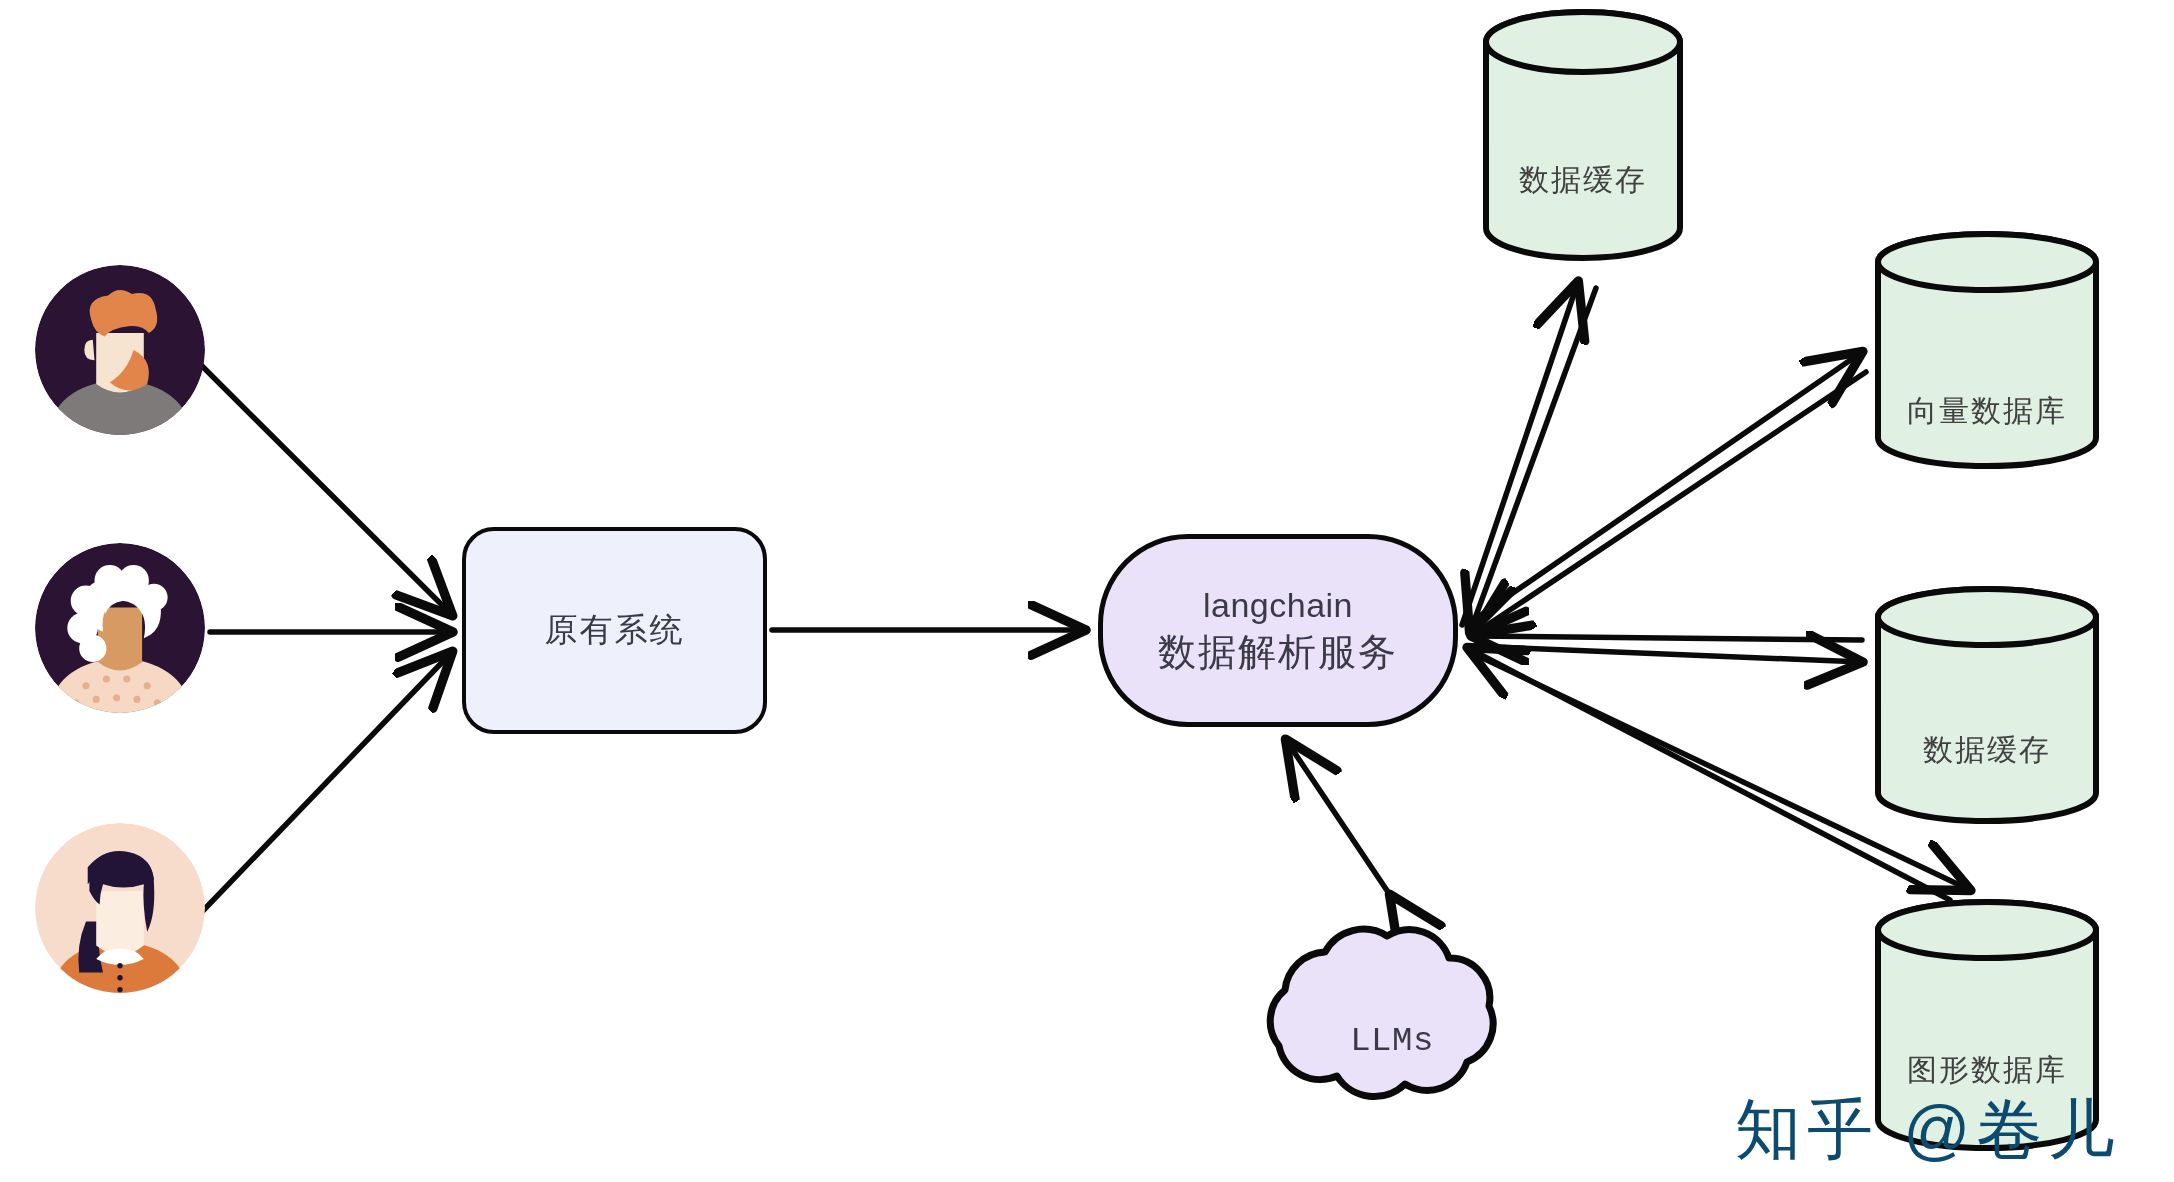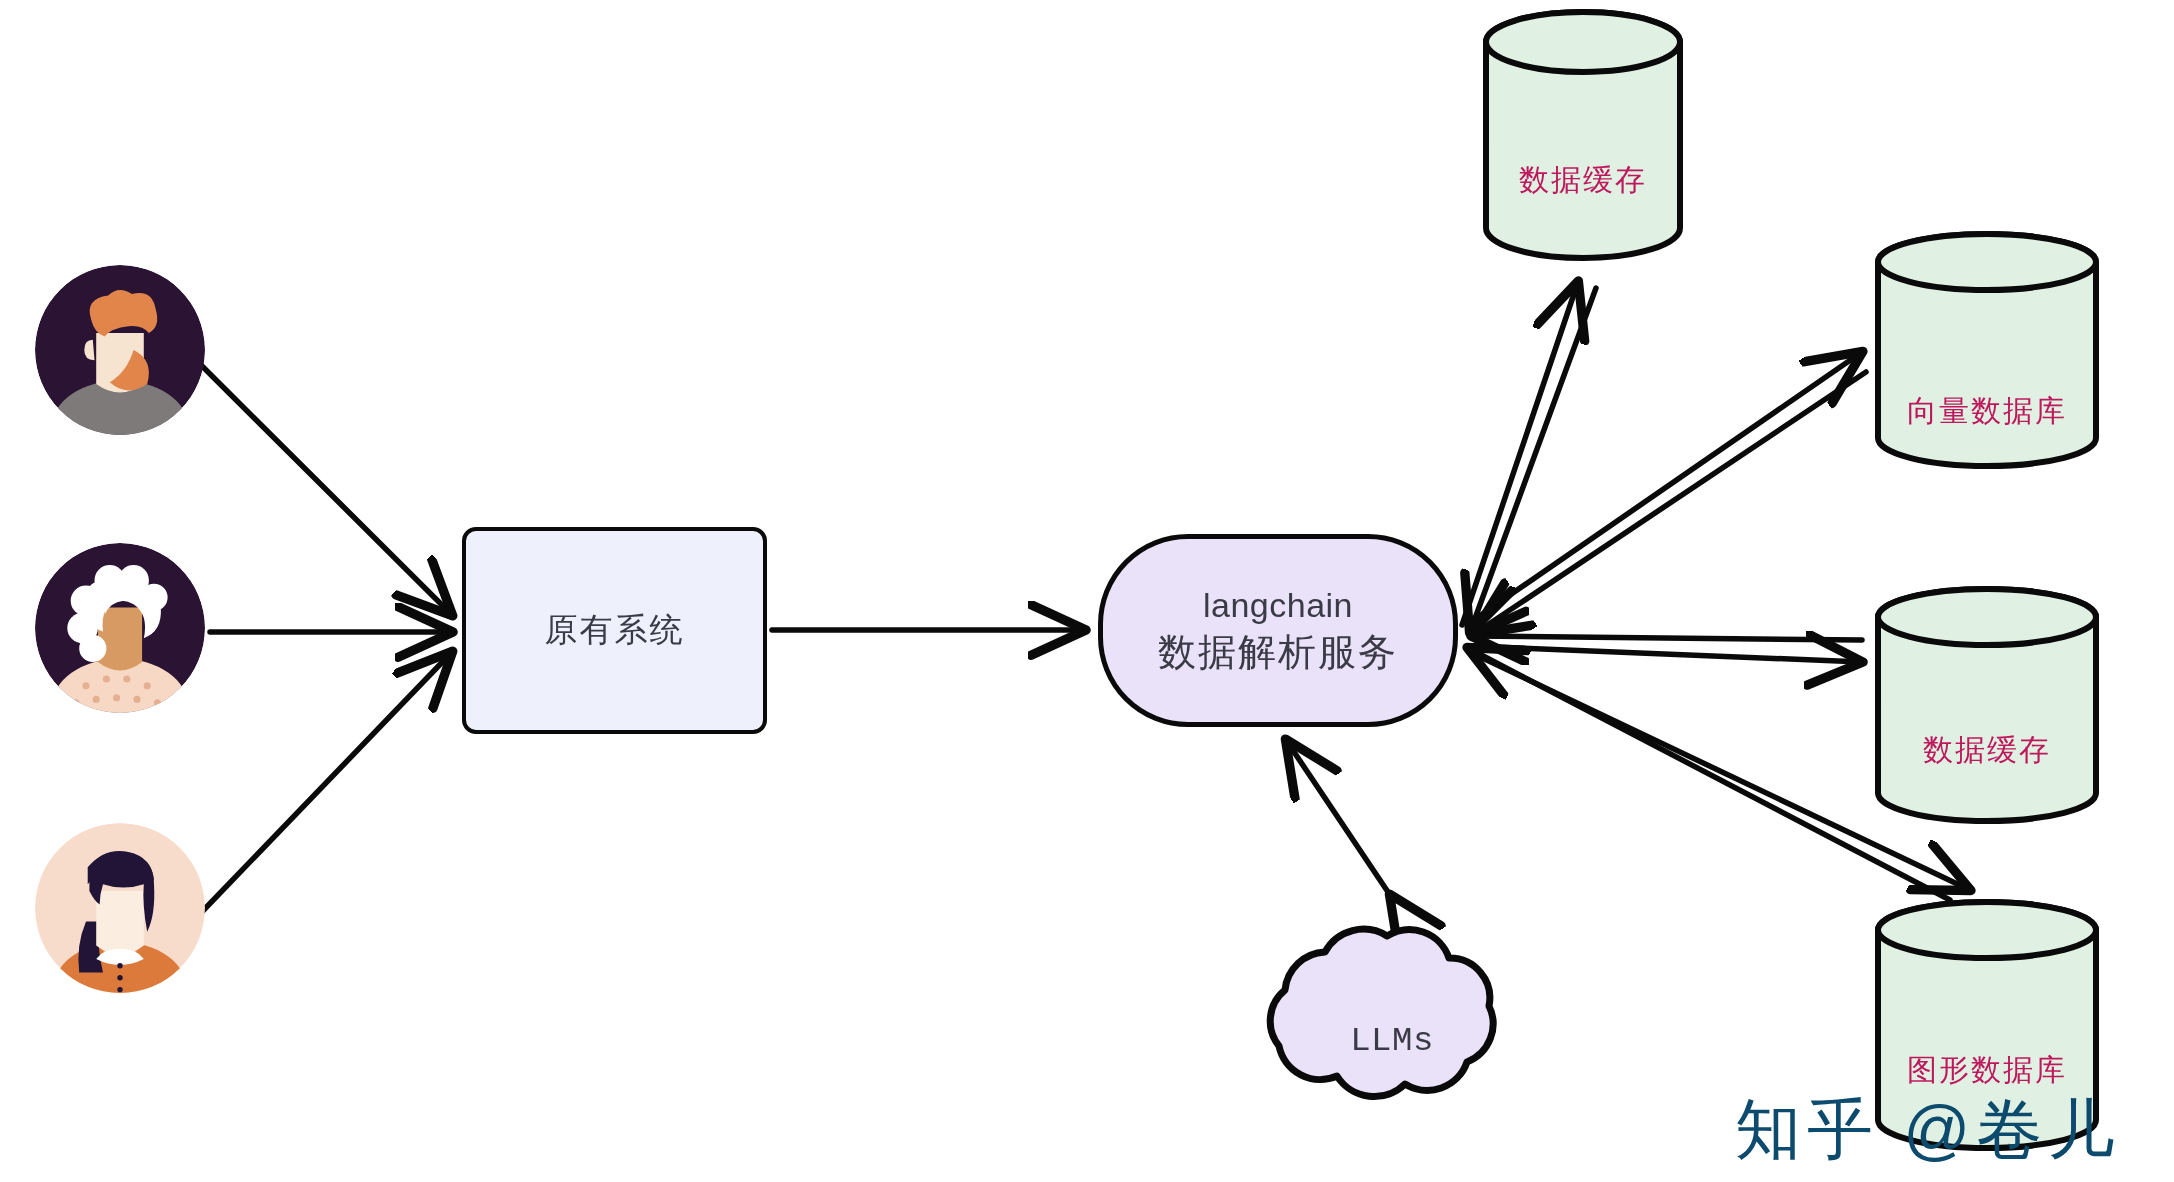--- a/index.html
+++ b/index.html
@@ -50,7 +50,7 @@
   .cyl svg { position: absolute; left: 0; top: 0; overflow: visible; }
   .cyl .cyl-lbl {
     position: absolute; left: 0; width: 100%;
-    text-align: center; color: #be185d; font-size: 30px; letter-spacing: 2px;
+    text-align: center; color: #404040; font-size: 30px; letter-spacing: 2px;
     pointer-events: none;
   }
 

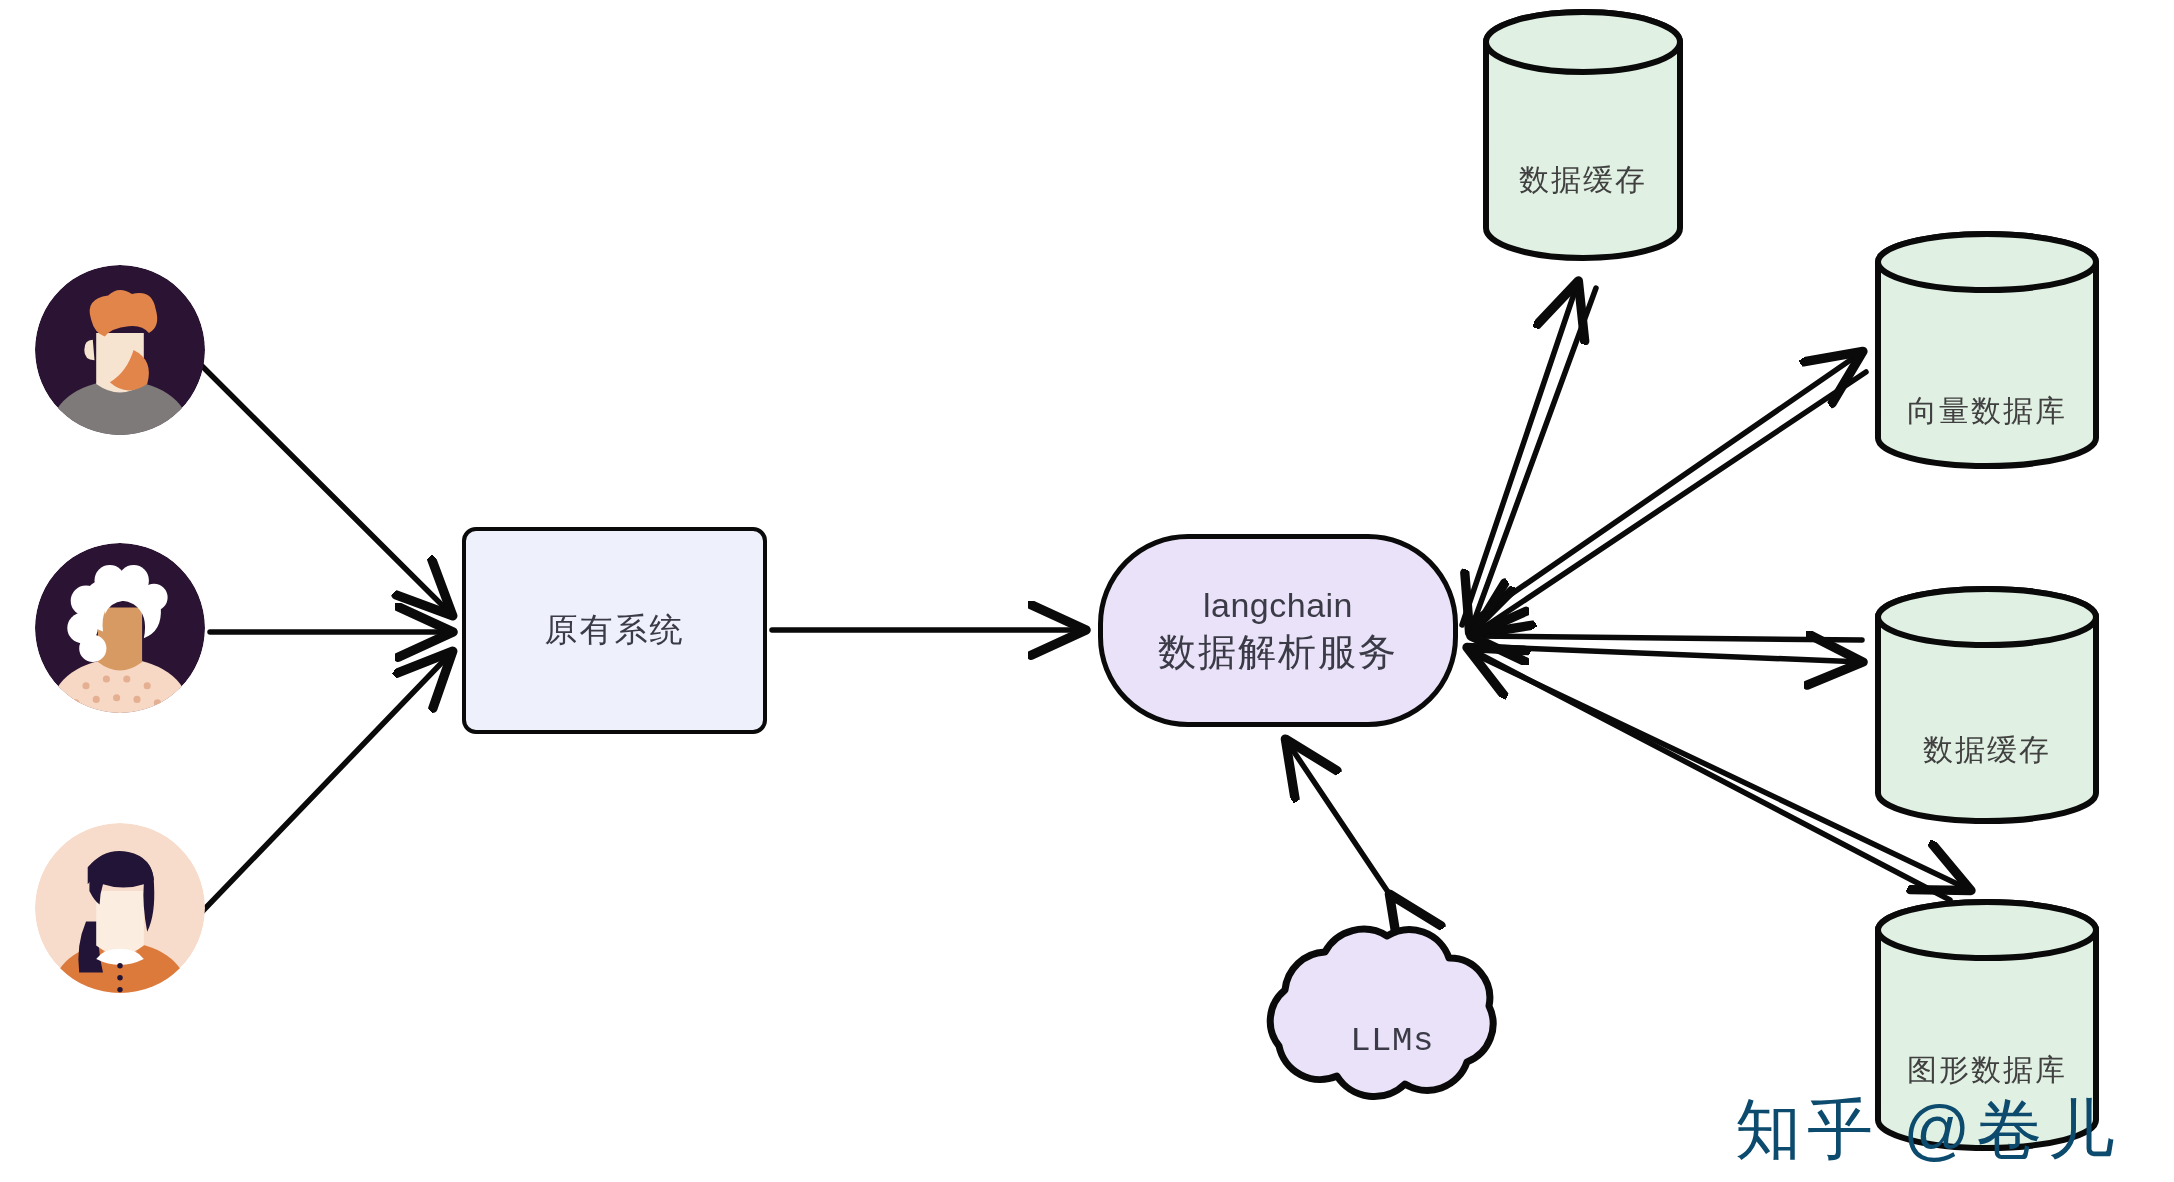--- a/index.html
+++ b/index.html
@@ -165,7 +165,7 @@
     </svg>
   </div>
 
-  <div class="proc-box" style="left:462px; top:527px; width:305px; height:207px;">
+  <div class="proc-box" style="left:462px; top:527px; width:305px; height:207px;border-radius:32px;">
     <span class="lbl">原有系统</span>
   </div>
 

